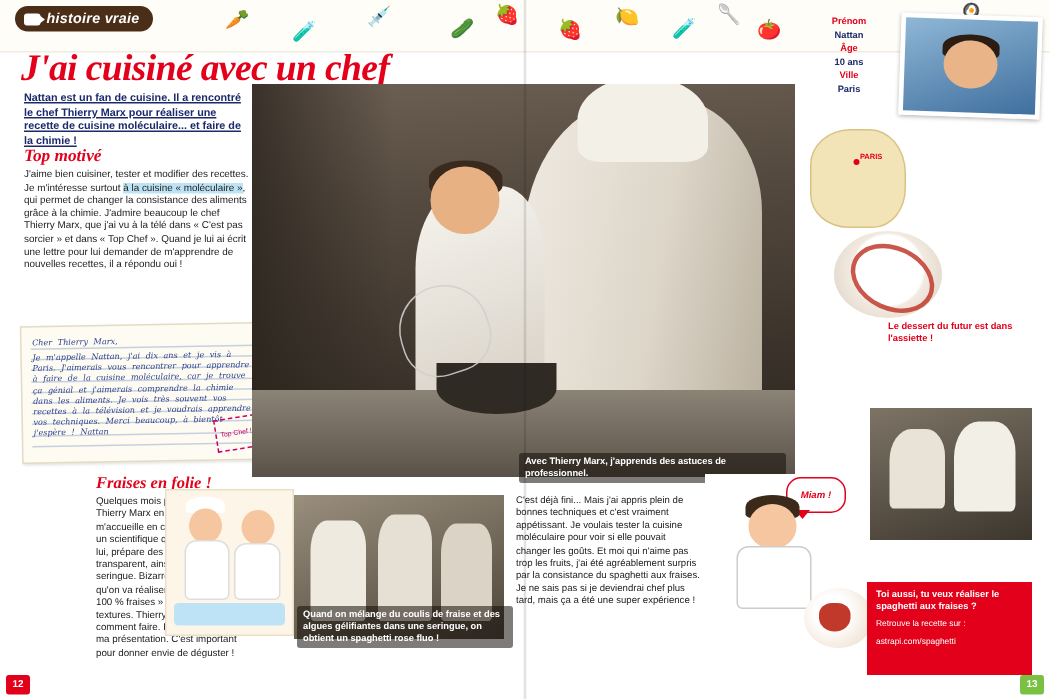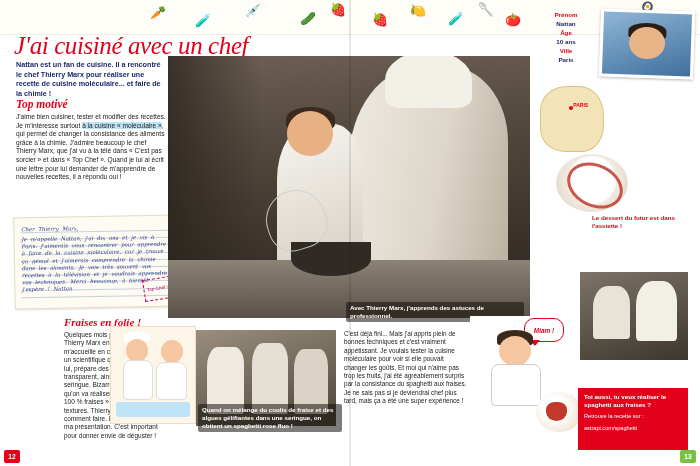--- a/index.html
+++ b/index.html
@@ -186,6 +186,10 @@
     <span class="doodle" style="left:670px;top:16px">🥣</span>
   </div>
 
+  <div class="badge">
+    <span class="cam"></span>
+    <span>histoire vraie</span>
+  </div>
 
   <div class="title">J'ai cuisiné avec un chef</div>
 

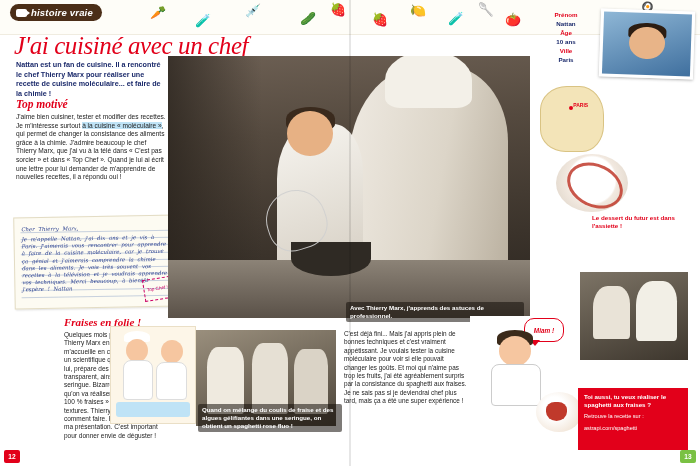--- a/index.html
+++ b/index.html
@@ -21,7 +21,7 @@
                     border-top:3px solid transparent;border-bottom:3px solid transparent;}
 
   
-  .title{position:absolute;left:14px;top:32px;font-size:25px;font-weight:normal;color:#e2001a;
+  .title{position:absolute;left:14px;top:32px;font-size:25px;font-weight:bold;color:#e2001a;
          font-style:italic;font-family:"Liberation Serif",serif;letter-spacing:-.4px;}
 
   

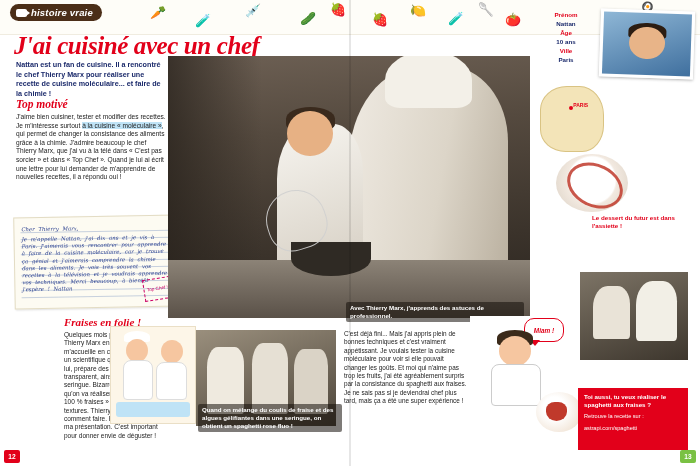--- a/index.html
+++ b/index.html
@@ -26,7 +26,7 @@
 
   
   .intro{position:absolute;left:16px;top:60px;width:148px;font-size:7.2px;line-height:9.6px;
-         color:#1b2a6b;font-weight:bold;}
+         color:#1b2a6b;font-weight:bold;text-decoration:underline;}
 
   
   .sec-h{color:#e2001a;font-weight:bold;font-style:italic;font-family:"Liberation Serif",serif;}

